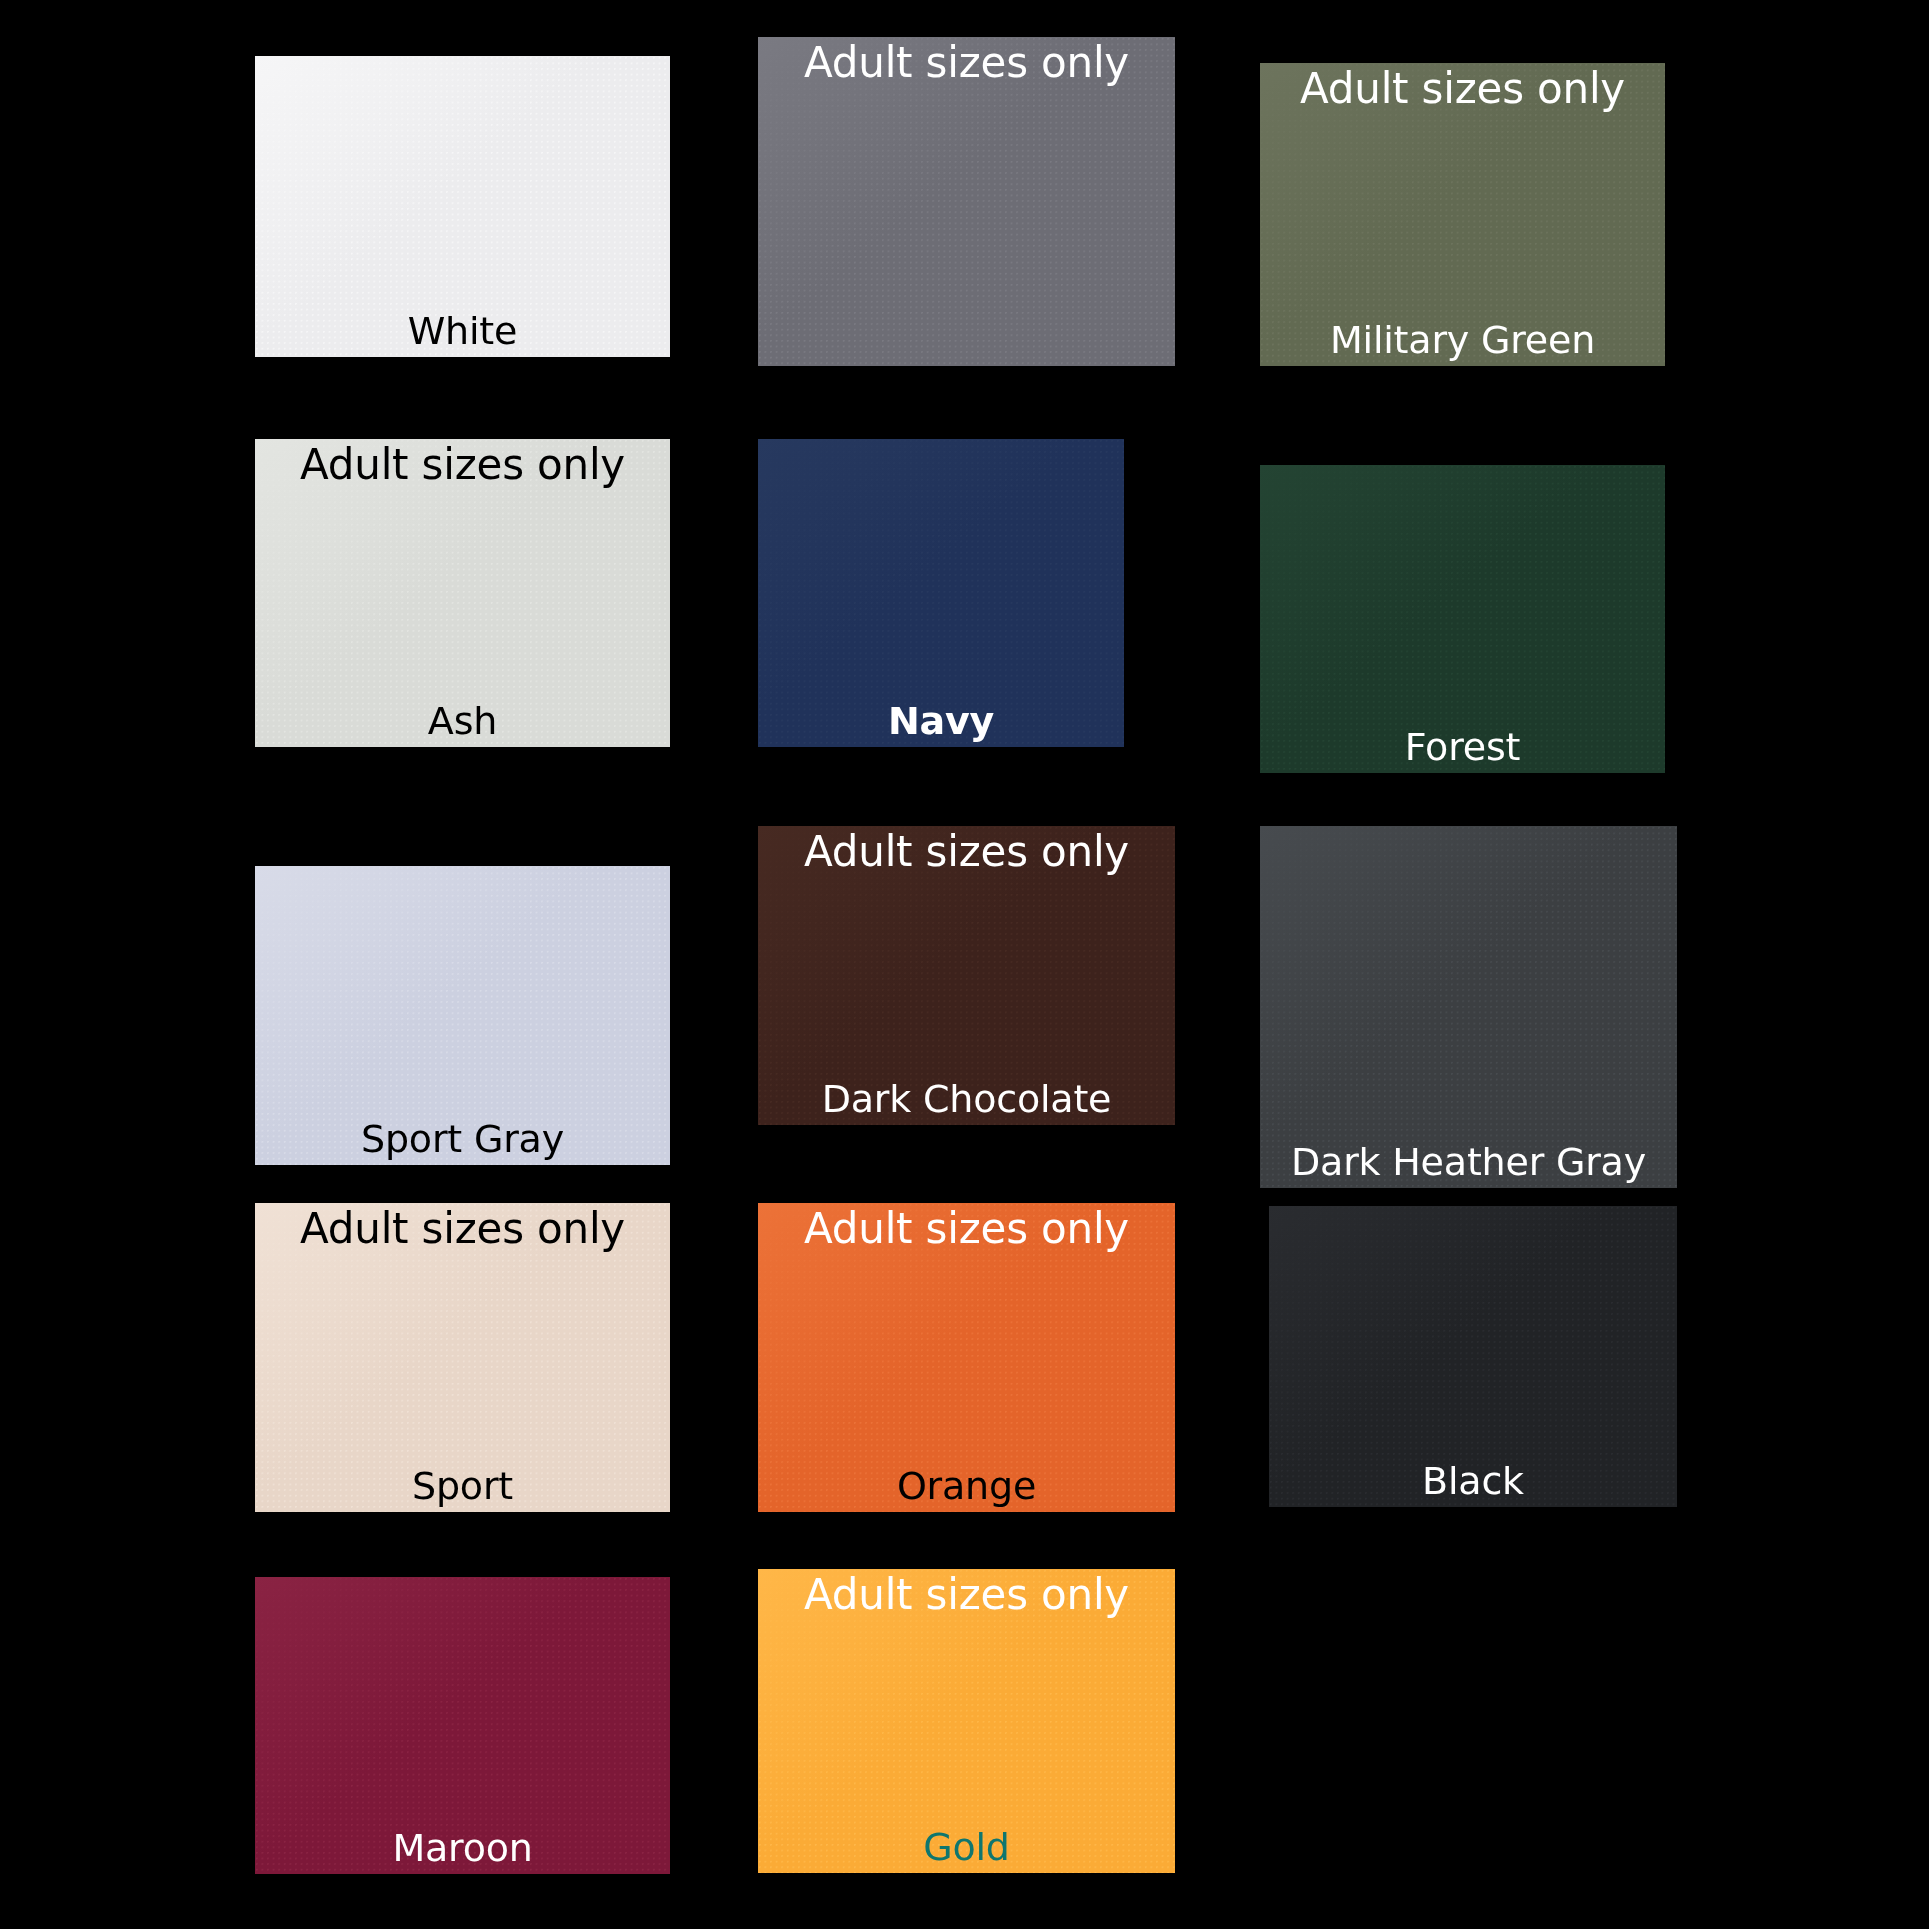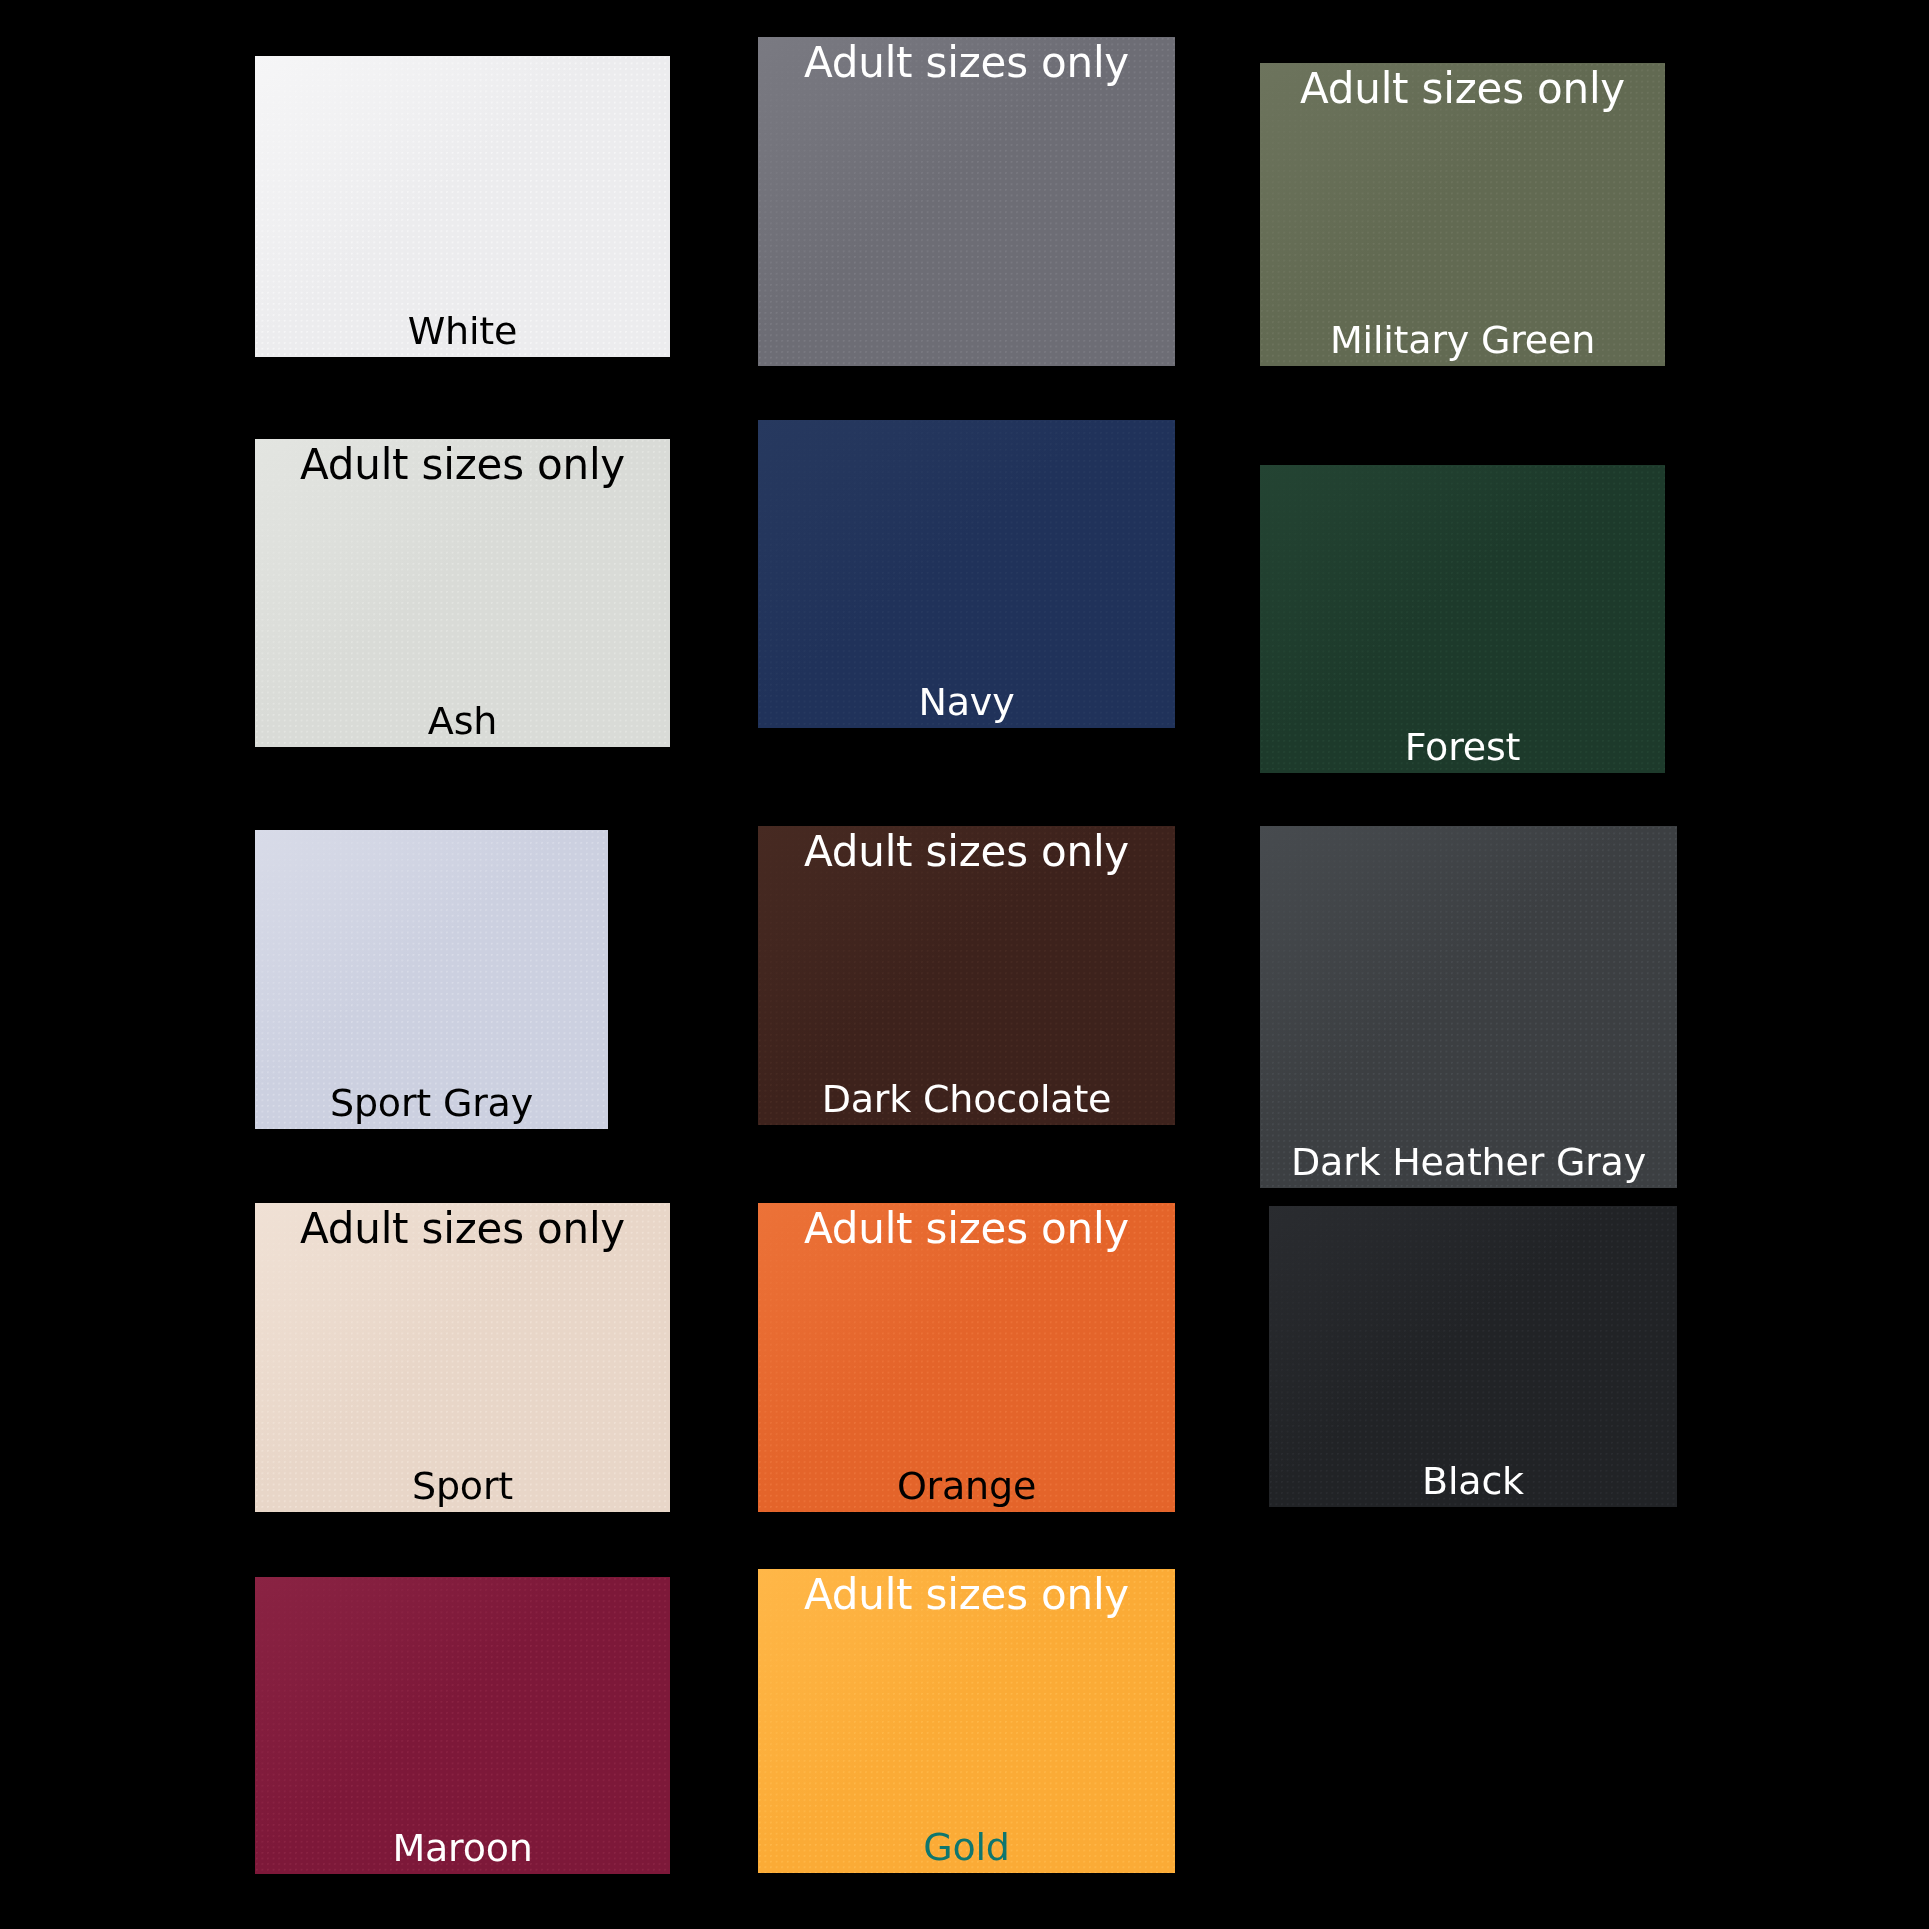--- a/index.html
+++ b/index.html
@@ -67,7 +67,7 @@
       <div class="swatch-label-top" style="color: rgb(0, 0, 0);">Adult sizes only</div>
       <div class="swatch-label-name" style="color: rgb(0, 0, 0);">Ash</div>
     </div>
-    <div class="swatch" style="left: 758px; top: 420px; width: 417px; height: 308px;">
+    <div class="swatch" style="left: 758px; top: 439px; width: 366px; height: 308px; font-weight: bold;">
       <div class="swatch-fill" style="background-image: radial-gradient(circle at 30% 30%, rgb(39, 57, 95) 0.7px, transparent 1.1px), linear-gradient(140deg, rgb(39, 57, 95) 0%, rgb(32, 50, 90) 45%, rgb(32, 50, 90) 100%);"></div>
       <div class="swatch-label-name" style="color: rgb(255, 255, 255);">Navy</div>
     </div>

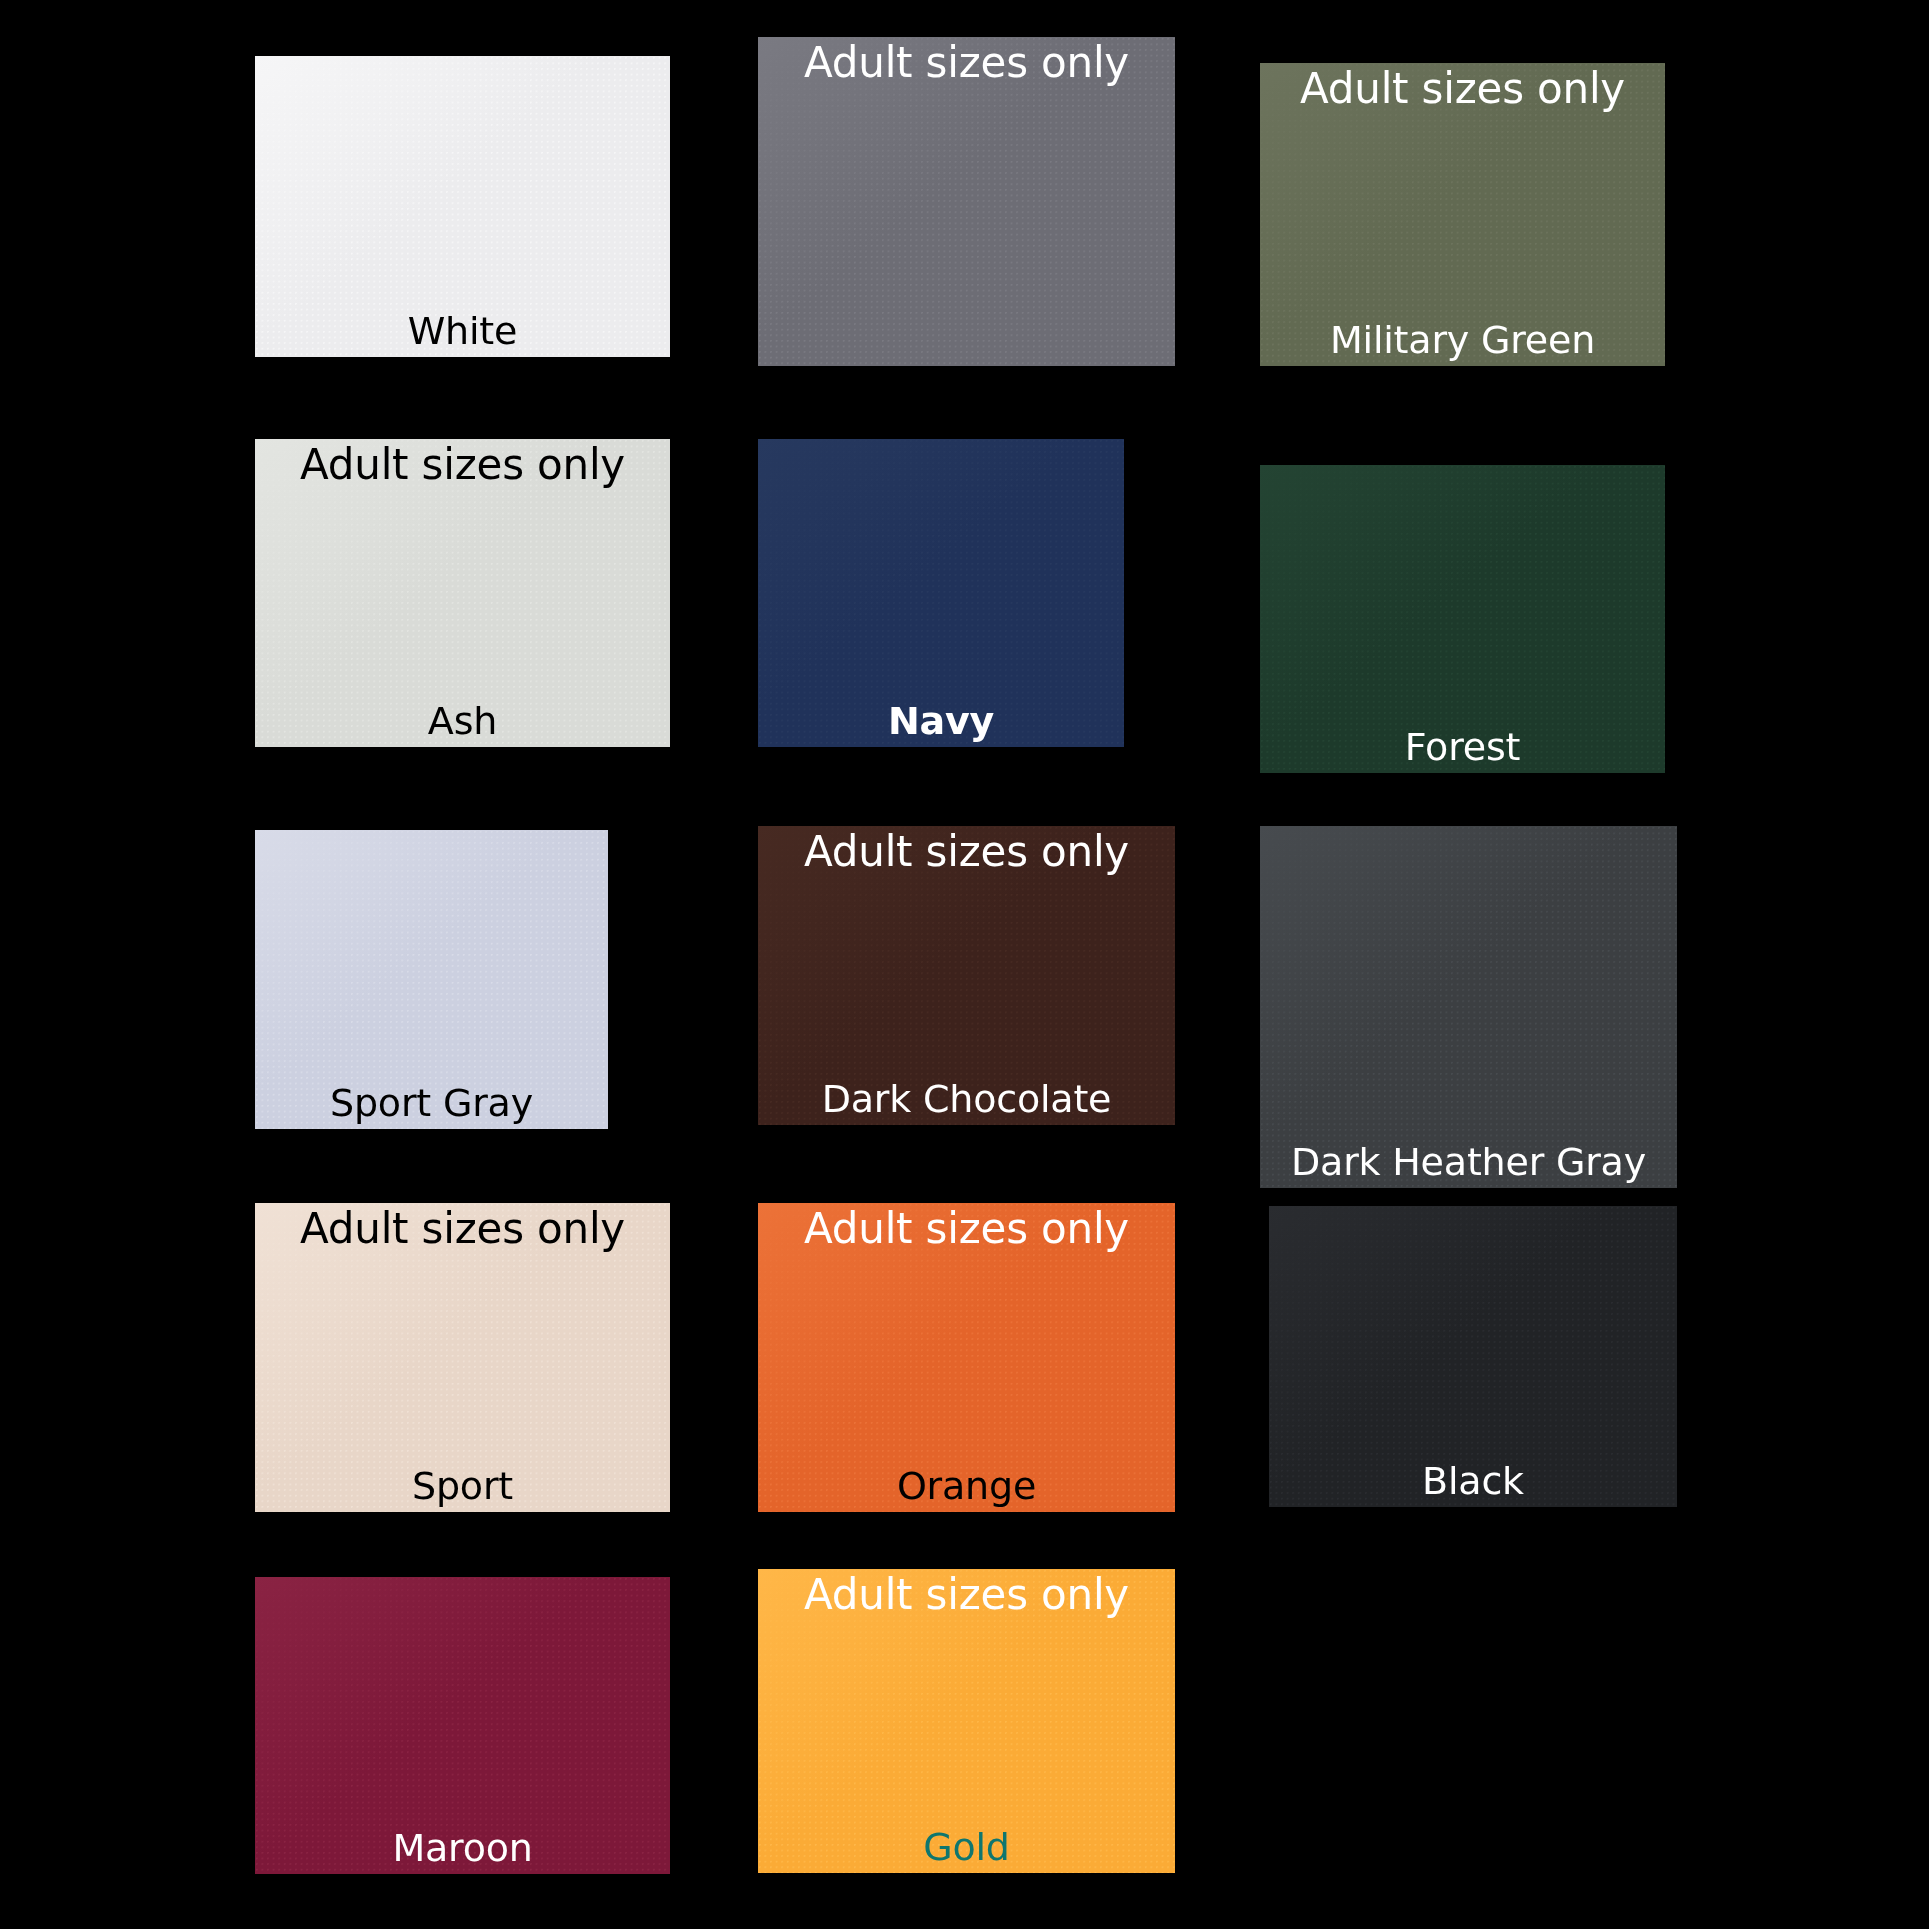--- a/index.html
+++ b/index.html
@@ -75,7 +75,7 @@
       <div class="swatch-fill" style="background-image: radial-gradient(circle at 30% 30%, rgb(36, 68, 51) 0.7px, transparent 1.1px), linear-gradient(140deg, rgb(36, 68, 51) 0%, rgb(29, 58, 43) 45%, rgb(29, 58, 43) 100%);"></div>
       <div class="swatch-label-name" style="color: rgb(255, 255, 255);">Forest</div>
     </div>
-    <div class="swatch" style="left: 255px; top: 830px; width: 353px; height: 299px;">
+    <div class="swatch" style="left: 255px; top: 866px; width: 415px; height: 299px;">
       <div class="swatch-fill" style="background-image: radial-gradient(circle at 30% 30%, rgb(216, 219, 232) 0.7px, transparent 1.1px), linear-gradient(140deg, rgb(216, 219, 232) 0%, rgb(204, 208, 224) 45%, rgb(204, 208, 224) 100%);"></div>
       <div class="swatch-label-name" style="color: rgb(0, 0, 0);">Sport Gray</div>
     </div>

